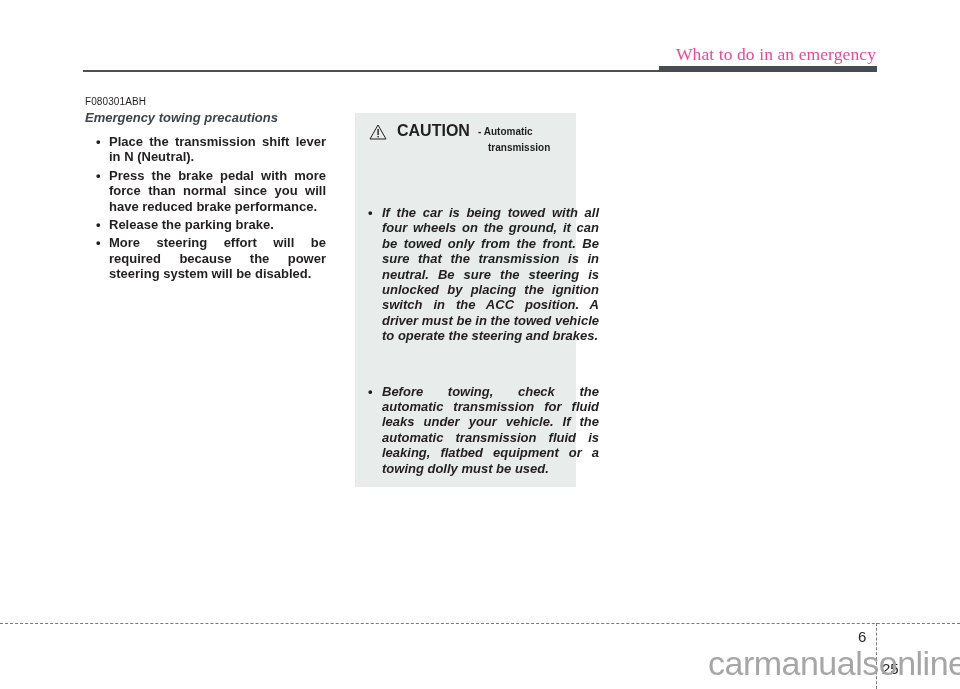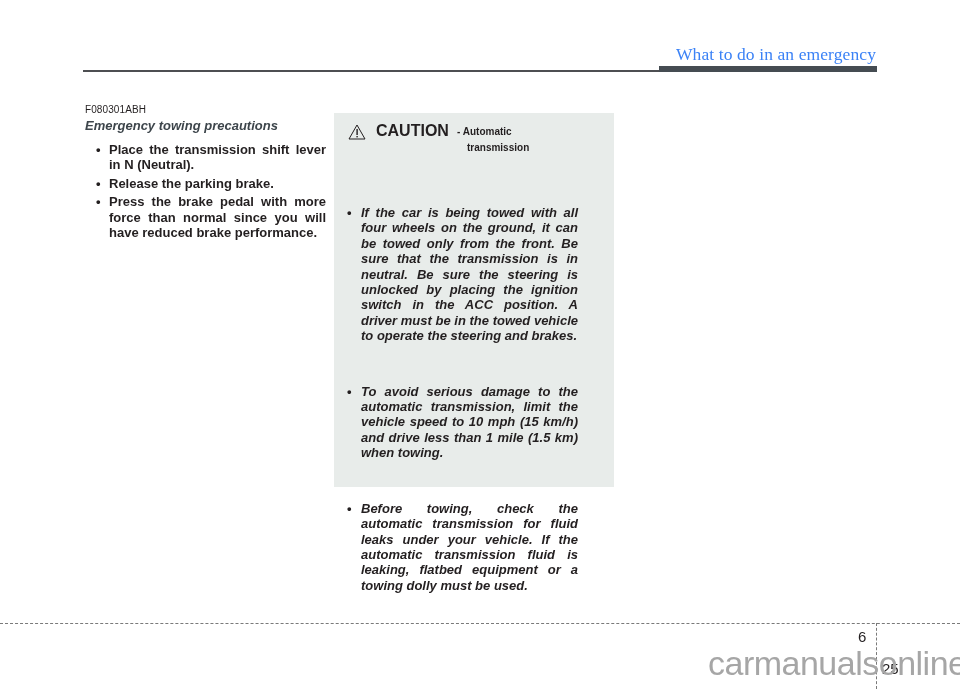--- a/index.html
+++ b/index.html
@@ -6,7 +6,7 @@
   body { width:960px; height:689px; background:#ffffff; position:relative; overflow:hidden;
          font-family:"Liberation Sans", sans-serif; color:#231f20; }
   .header-title { position:absolute; right:84px; top:44px; font-family:"Liberation Serif", serif;
-         font-size:17.5px; color:#3b82f6; letter-spacing:0.1px; }
+         font-size:17.5px; color:#ec4899; letter-spacing:0.1px; }
   .header-line-thin { position:absolute; left:83px; top:70px; width:580px; height:2px; background:#4d4f52; }
   .header-line-thick { position:absolute; left:659px; top:66px; width:218px; height:6px; background:#454c52; }
 

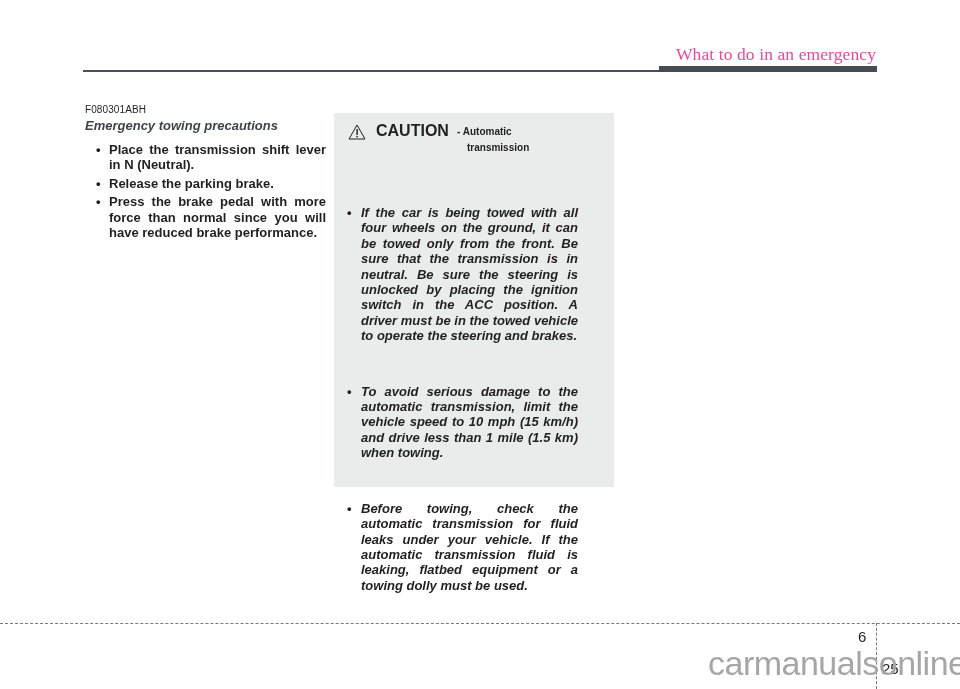--- a/index.html
+++ b/index.html
@@ -10,7 +10,7 @@
   .header-line-thin { position:absolute; left:83px; top:70px; width:580px; height:2px; background:#4d4f52; }
   .header-line-thick { position:absolute; left:659px; top:66px; width:218px; height:6px; background:#454c52; }
 
-  .left-col { position:absolute; left:85px; top:104px; width:250px; }
+  .left-col { position:absolute; left:85px; top:96px; width:250px; }
   .code { font-size:10px; letter-spacing:0.1px; margin-bottom:3px; }
   .section-title { font-size:13px; font-weight:bold; font-style:italic; color:#3d454b; margin-bottom:2px; }
   ul.bullets { list-style:none; margin:9px; padding:0;font-weight:bold; }

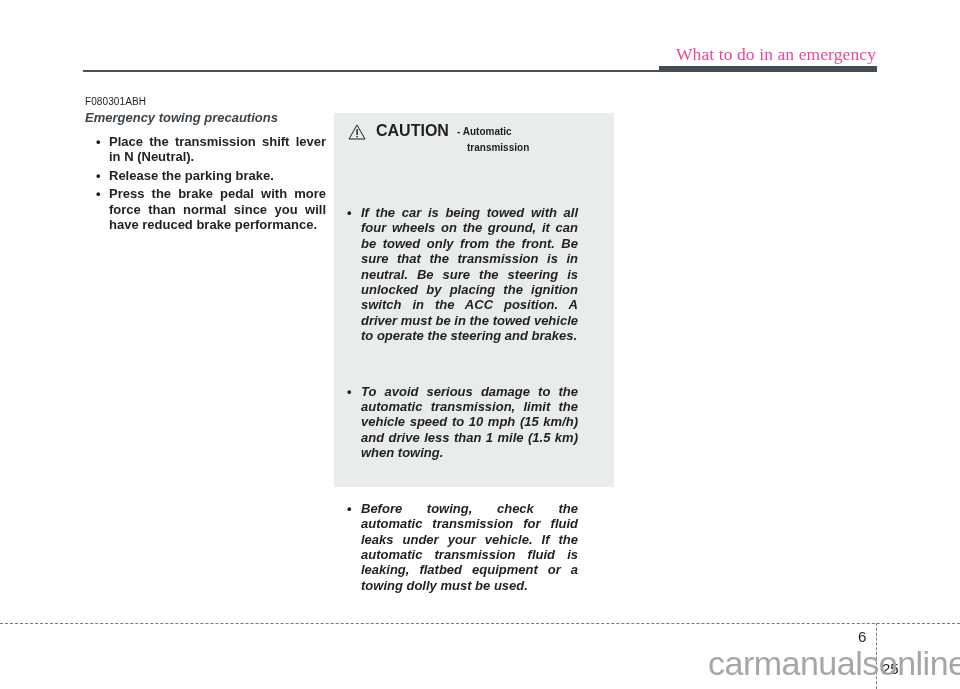--- a/index.html
+++ b/index.html
@@ -18,7 +18,7 @@
          margin-bottom:3px; text-align:justify; }
   ul.bullets li::before { content:"•"; position:absolute; left:2px; top:0; }
 
-  .caution { position:absolute; left:334px; top:113px; width:280px; height:374px; background:#e8ecea; }
+  .caution { position:absolute; left:355px; top:113px; width:221px; height:374px; background:#e8ecea; }
   .caution-head { position:absolute; left:14px; top:9px; width:230px; }
   .warn-icon { position:absolute; left:0; top:2px; width:18px; height:16px; }
   .caution-word { position:absolute; left:28px; top:0; font-size:16px; font-weight:bold; }

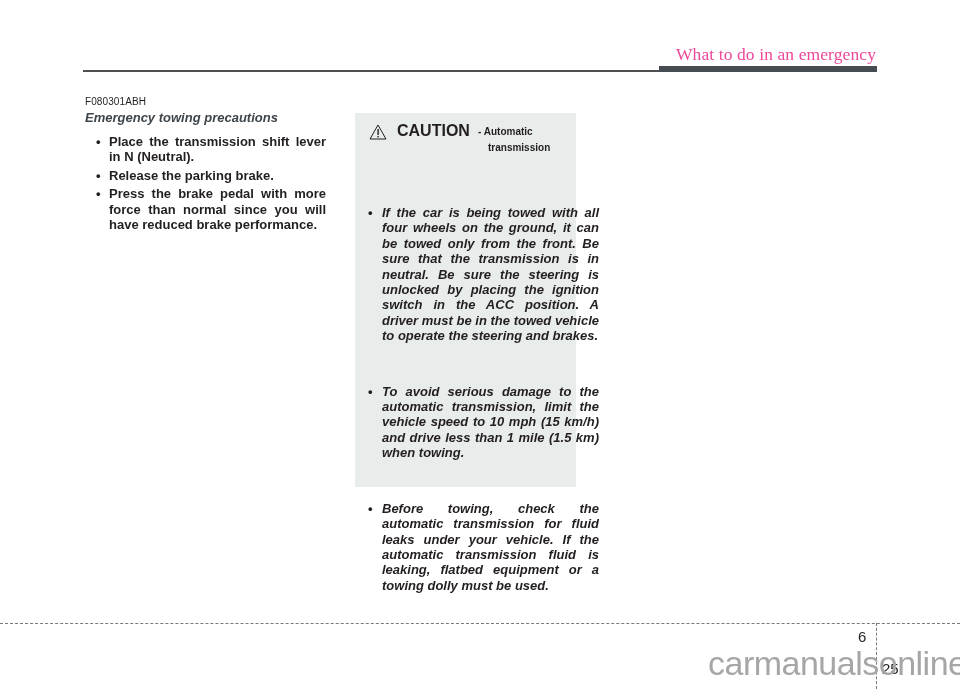--- a/index.html
+++ b/index.html
@@ -46,8 +46,8 @@
   <div class="section-title">Emergency towing precautions</div>
   <ul class="bullets">
     <li>Place the transmission shift lever in N (Neutral).</li>
+    <li>Press the brake pedal with more force than normal since you will have reduced brake performance.</li>
     <li>Release the parking brake.</li>
-    <li>Press the brake pedal with more force than normal since you will have reduced brake performance.</li>
   </ul>
 </div>
 

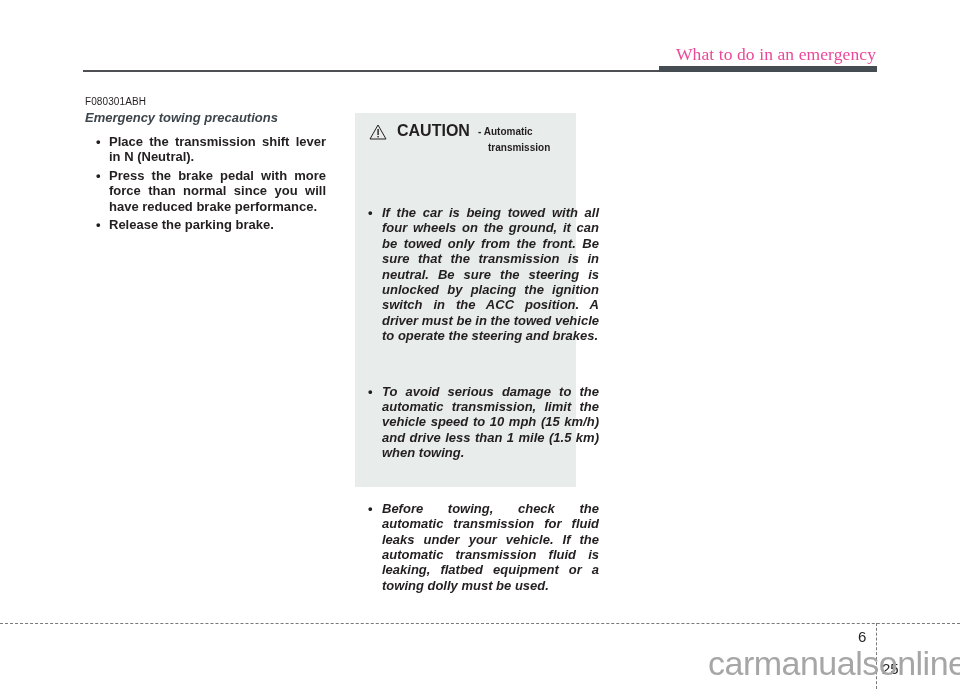--- a/index.html
+++ b/index.html
@@ -48,6 +48,7 @@
     <li>Place the transmission shift lever in N (Neutral).</li>
     <li>Press the brake pedal with more force than normal since you will have reduced brake performance.</li>
     <li>Release the parking brake.</li>
+    <li>More steering effort will be required because the power steering system will be disabled.</li>
   </ul>
 </div>
 

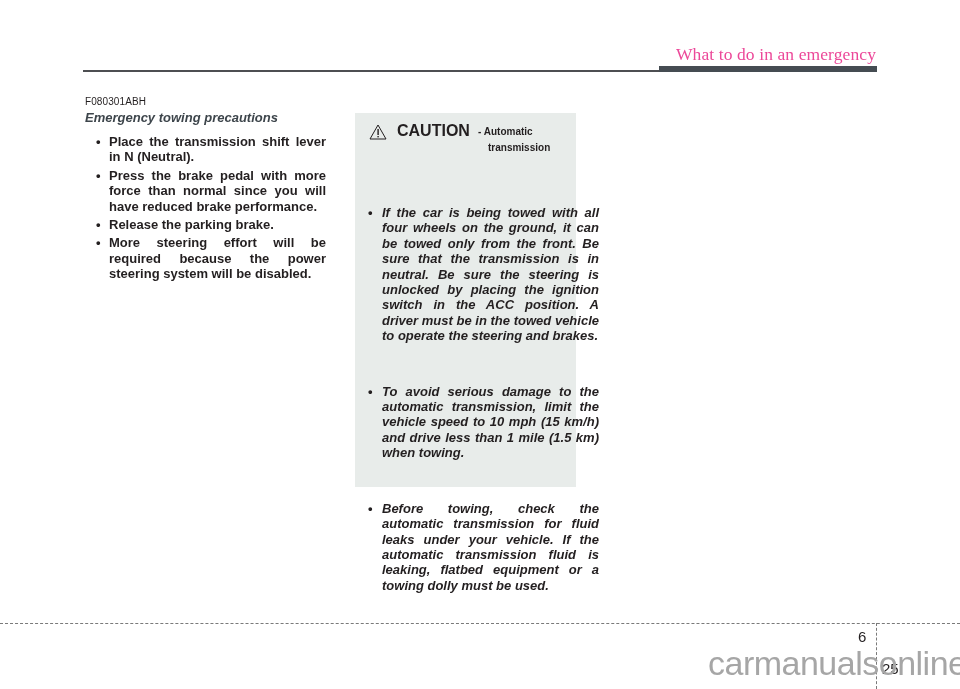--- a/index.html
+++ b/index.html
@@ -69,7 +69,6 @@
   </div>
   <ul class="caution-list">
     <li>If the car is being towed with all four wheels on the ground, it can be towed only from the front. Be sure that the transmission is in neutral. Be sure the steering is unlocked by placing the ignition switch in the ACC position. A driver must be in the towed vehicle to operate the steering and brakes.</li>
-    <li>To avoid serious damage to the automatic transmission, limit the vehicle speed to 10 mph (15 km/h) and drive less than 1 mile (1.5 km) when towing.</li>
     <li>Before towing, check the automatic transmission for fluid leaks under your vehicle. If the automatic transmission fluid is leaking, flatbed equipment or a towing dolly must be used.</li>
   </ul>
 </div>

